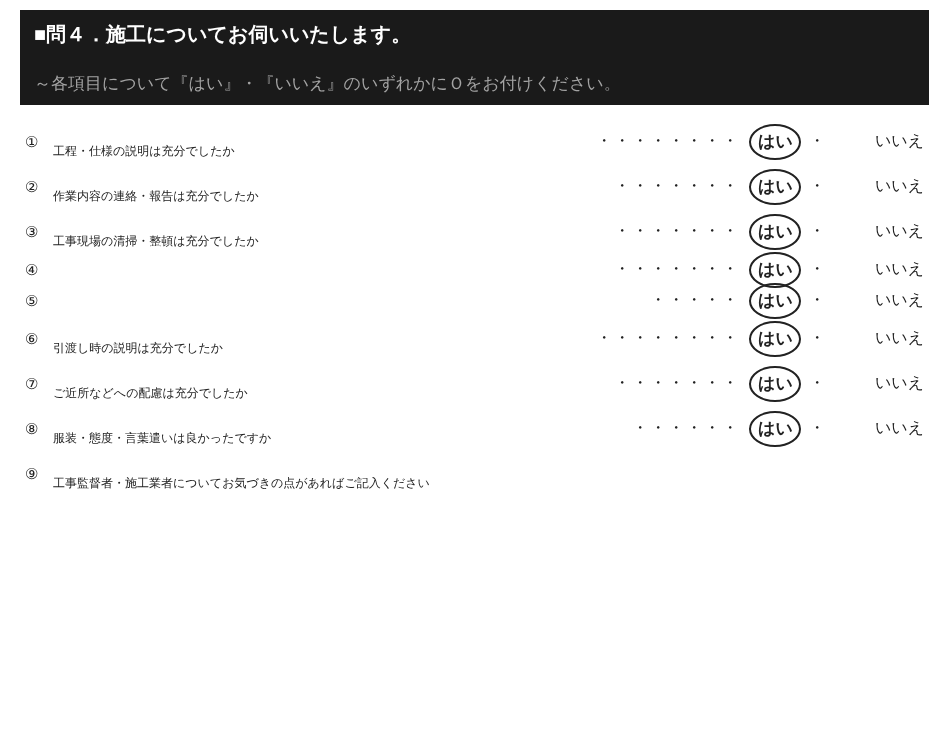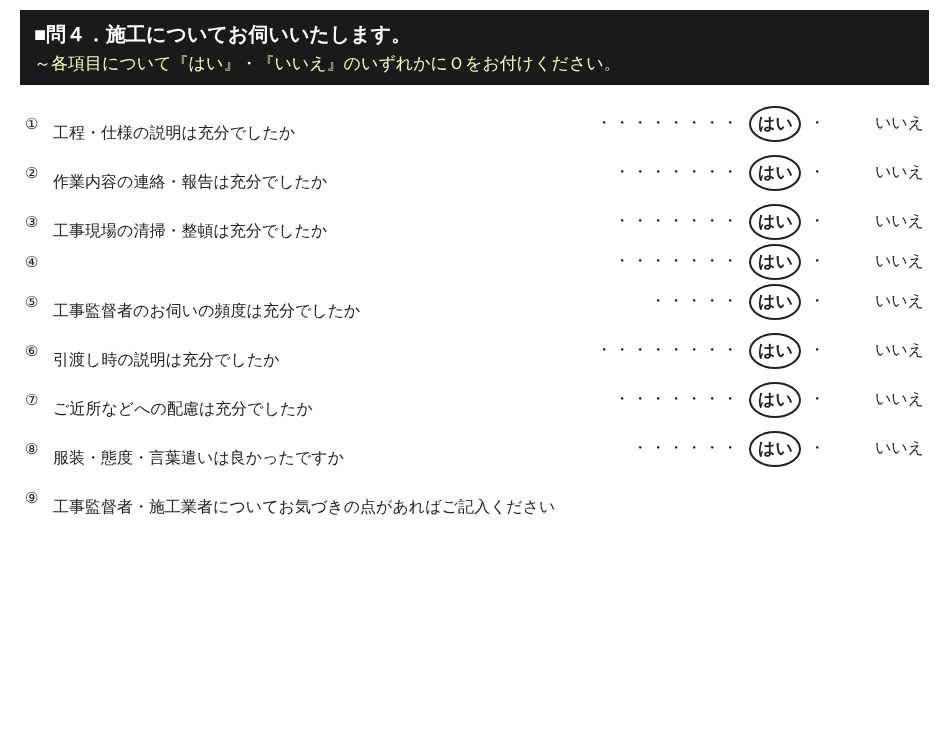--- a/index.html
+++ b/index.html
@@ -39,7 +39,8 @@
 
     .header-subtitle {
       font-size: 17px;
-      color: #fef9c3;
+      color: #a3a3a3;
+      margin-top: 20px;
     }
 
     .questions-list {

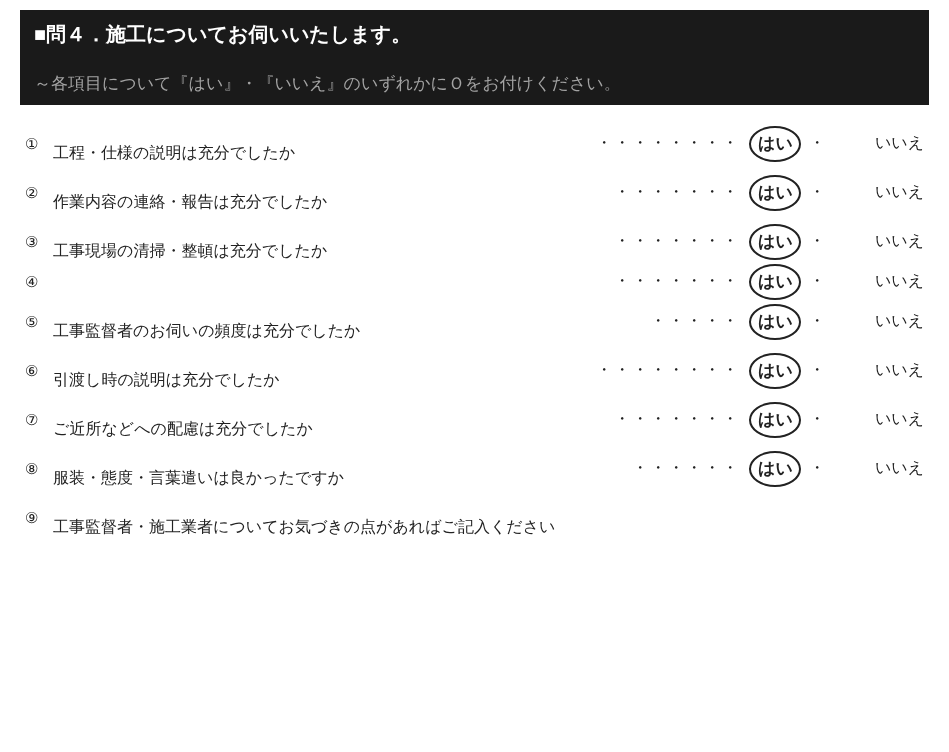--- a/index.html
+++ b/index.html
@@ -65,7 +65,7 @@
     .question-text {
       flex: 1;
       color: #222;
-      font-size: 16px;
+      font-size: 12px;
       margin-top: 20px;
     }
 

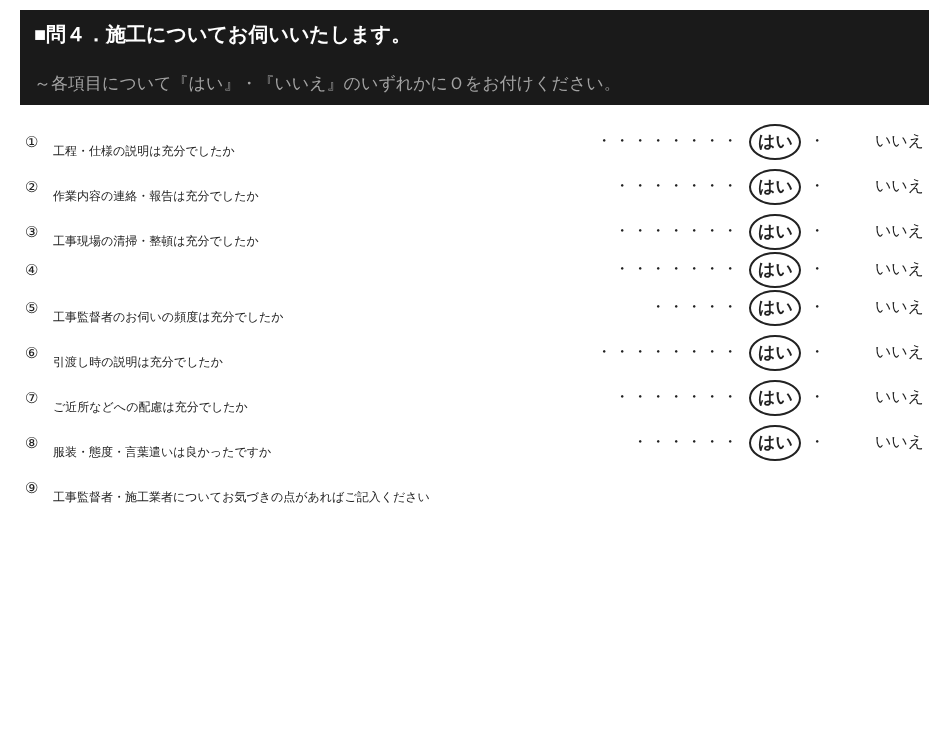--- a/index.html
+++ b/index.html
@@ -220,7 +220,6 @@
 
     <li class="question-item">
       <span class="question-number">⑤</span>
-      <span class="question-text">工事監督者のお伺いの頻度は充分でしたか</span>
       <span class="dots">・・・・・</span>
       <span class="answer-area">
         <span class="hai-circle">

